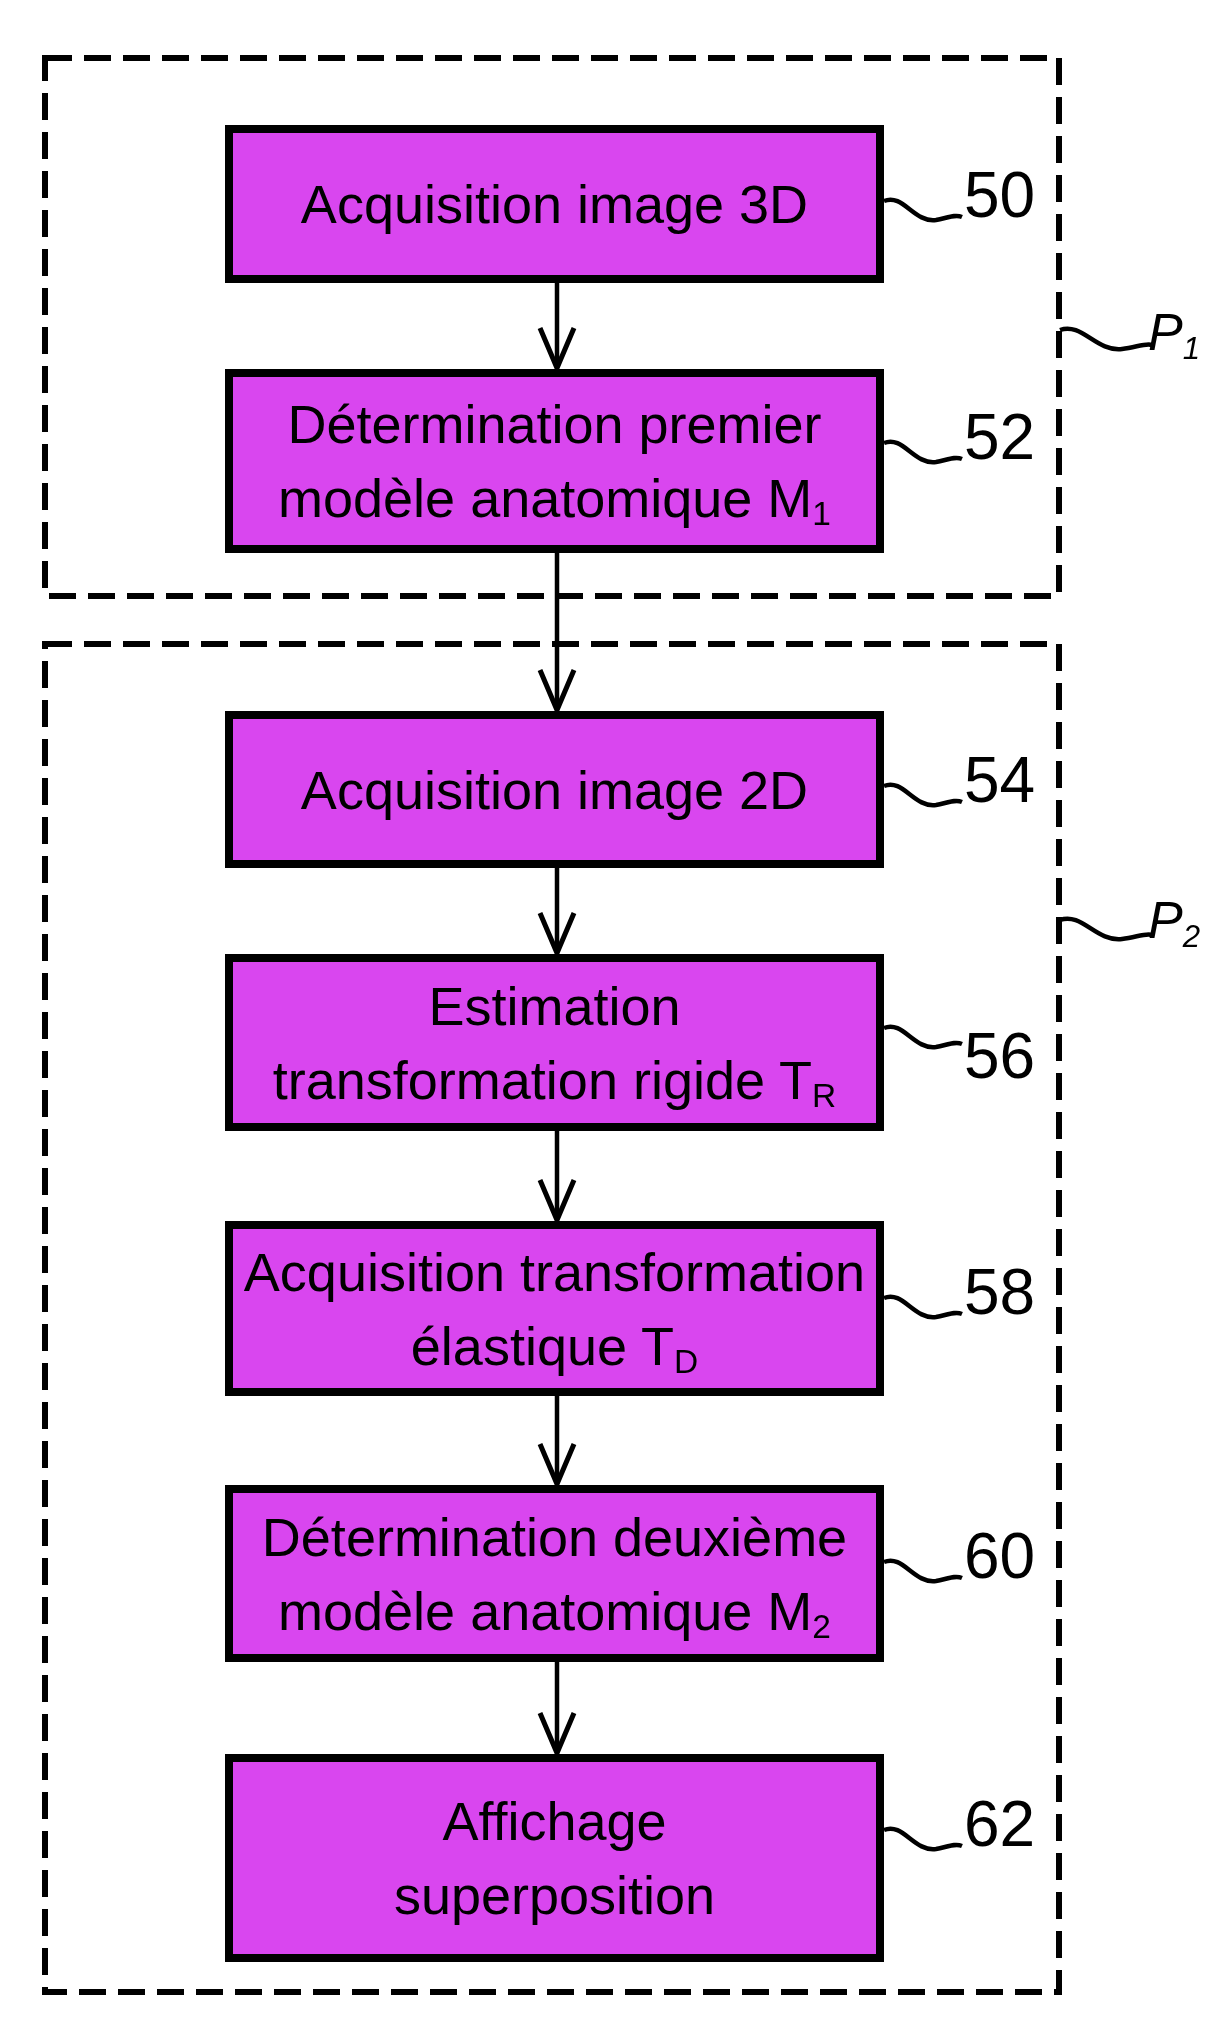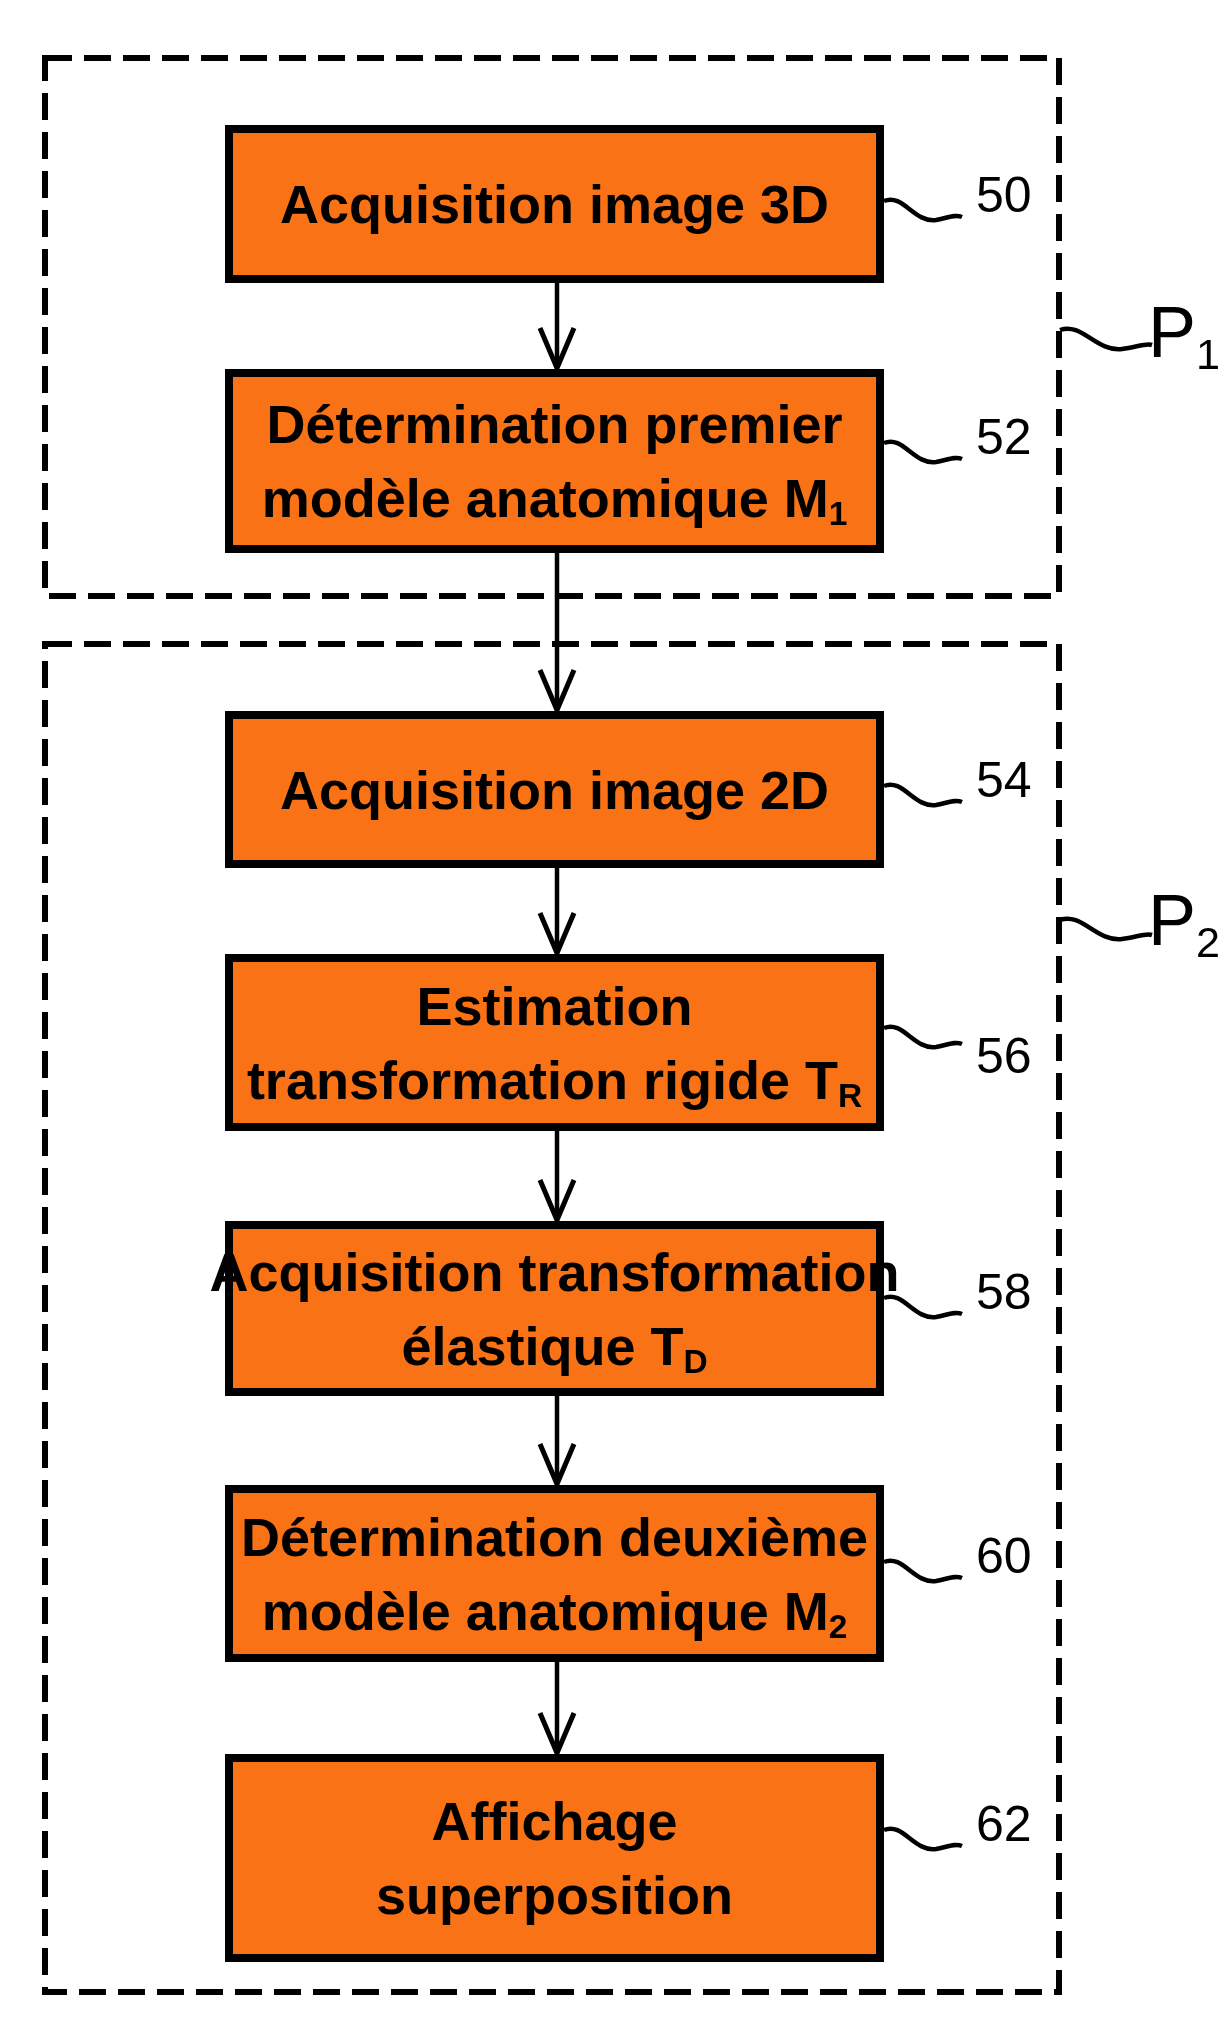--- a/index.html
+++ b/index.html
@@ -17,11 +17,10 @@
     left:225px;width:659px;
     box-sizing:border-box;
     border:8px solid #000000;
-    background:#f97316;
+    background:#d946ef;
     display:flex;flex-direction:column;
     align-items:center;justify-content:center;
     text-align:left;
-    font-weight:bold;
   }
   .line{
     font-size:54px;line-height:74px;white-space:nowrap;

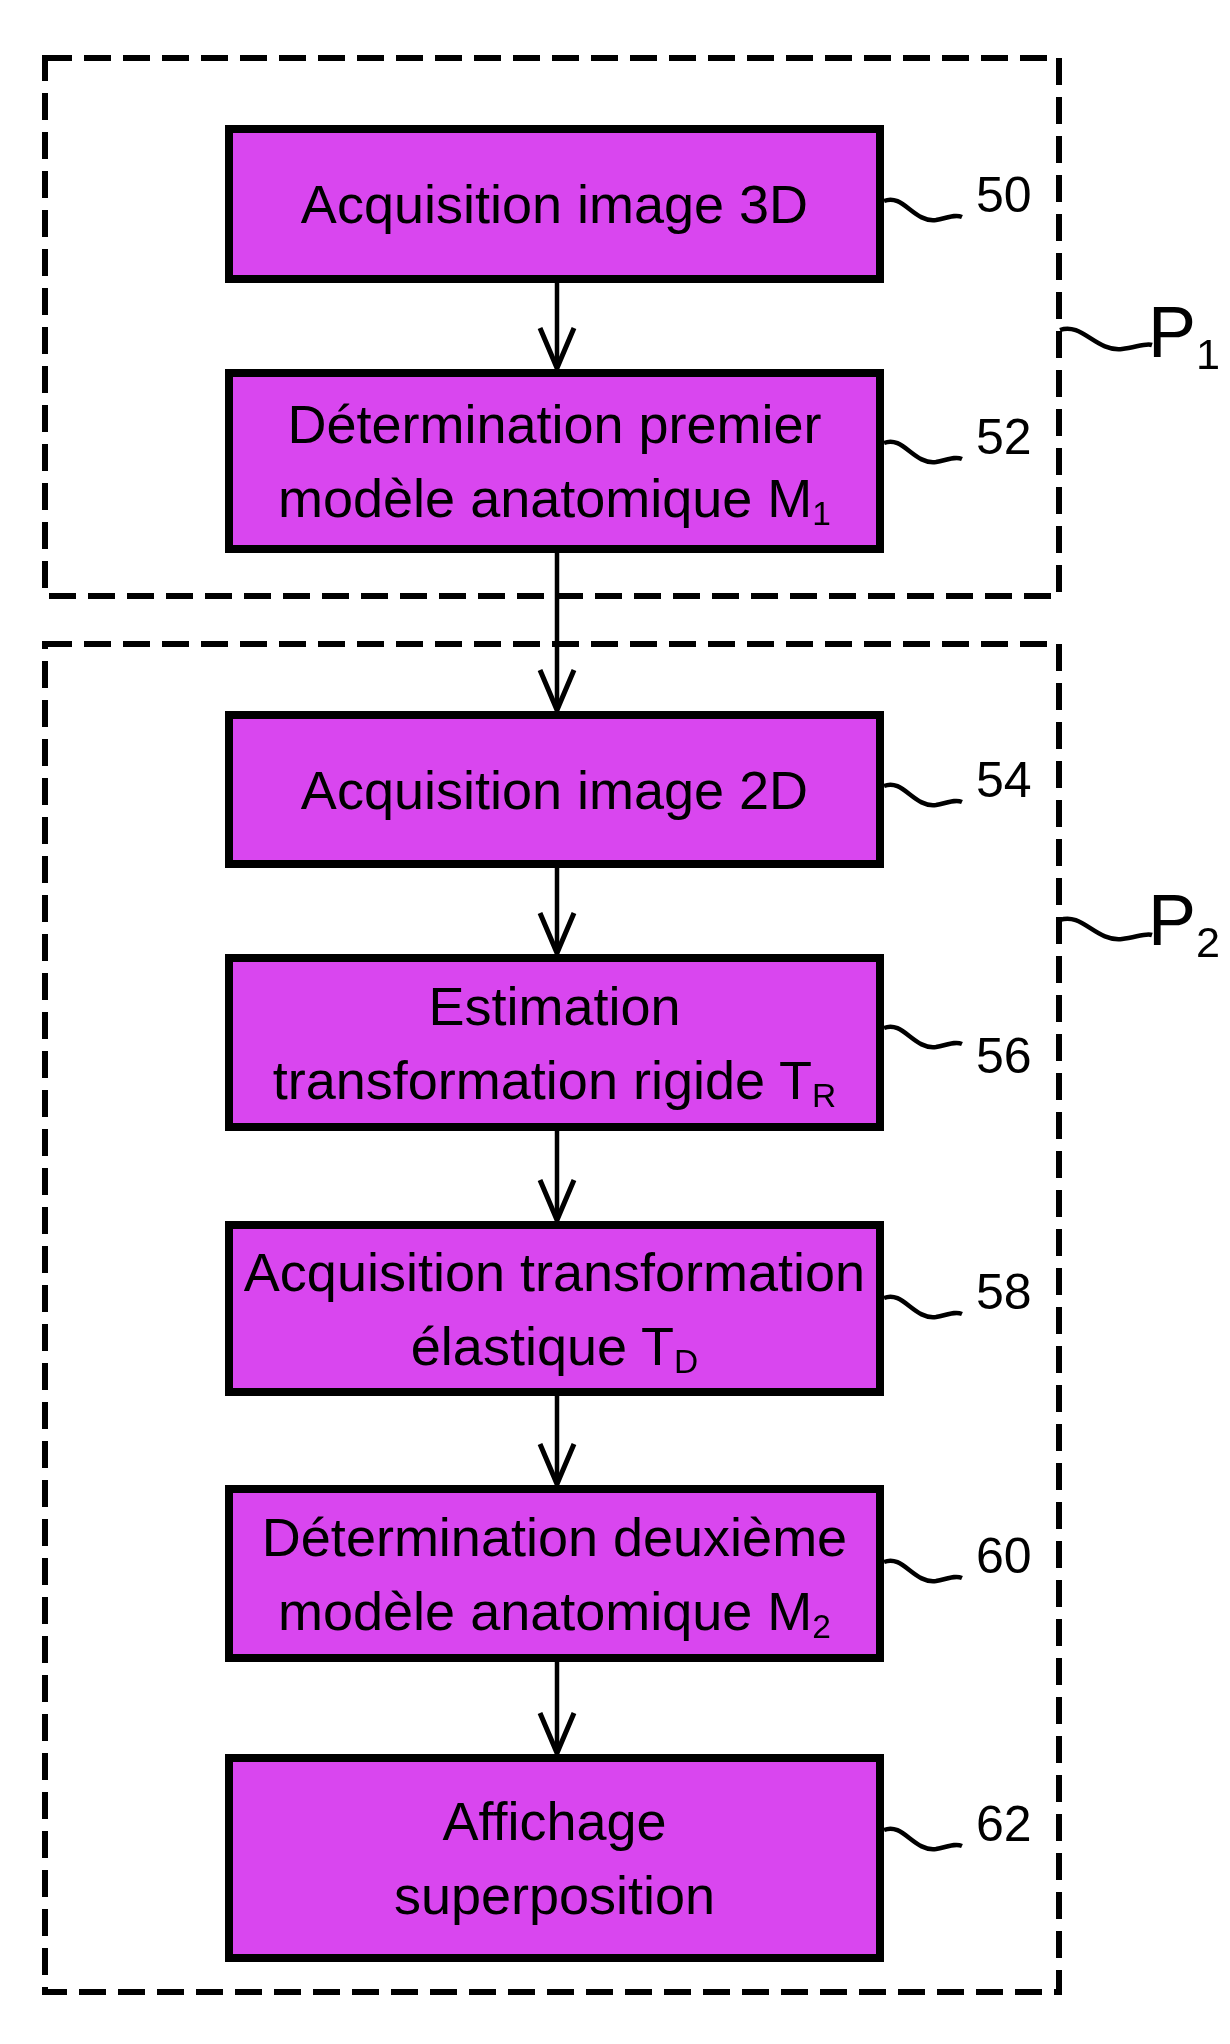--- a/index.html
+++ b/index.html
@@ -29,7 +29,7 @@
   .sb{font-size:0.62em;vertical-align:-0.24em;line-height:0;}
   .ref{
     position:absolute;left:964px;width:110px;
-    font-size:50px;line-height:62px;white-space:nowrap;margin-left:12px;
+    font-size:64px;line-height:62px;white-space:nowrap;
   }
   .plabel{
     position:absolute;left:1148px;

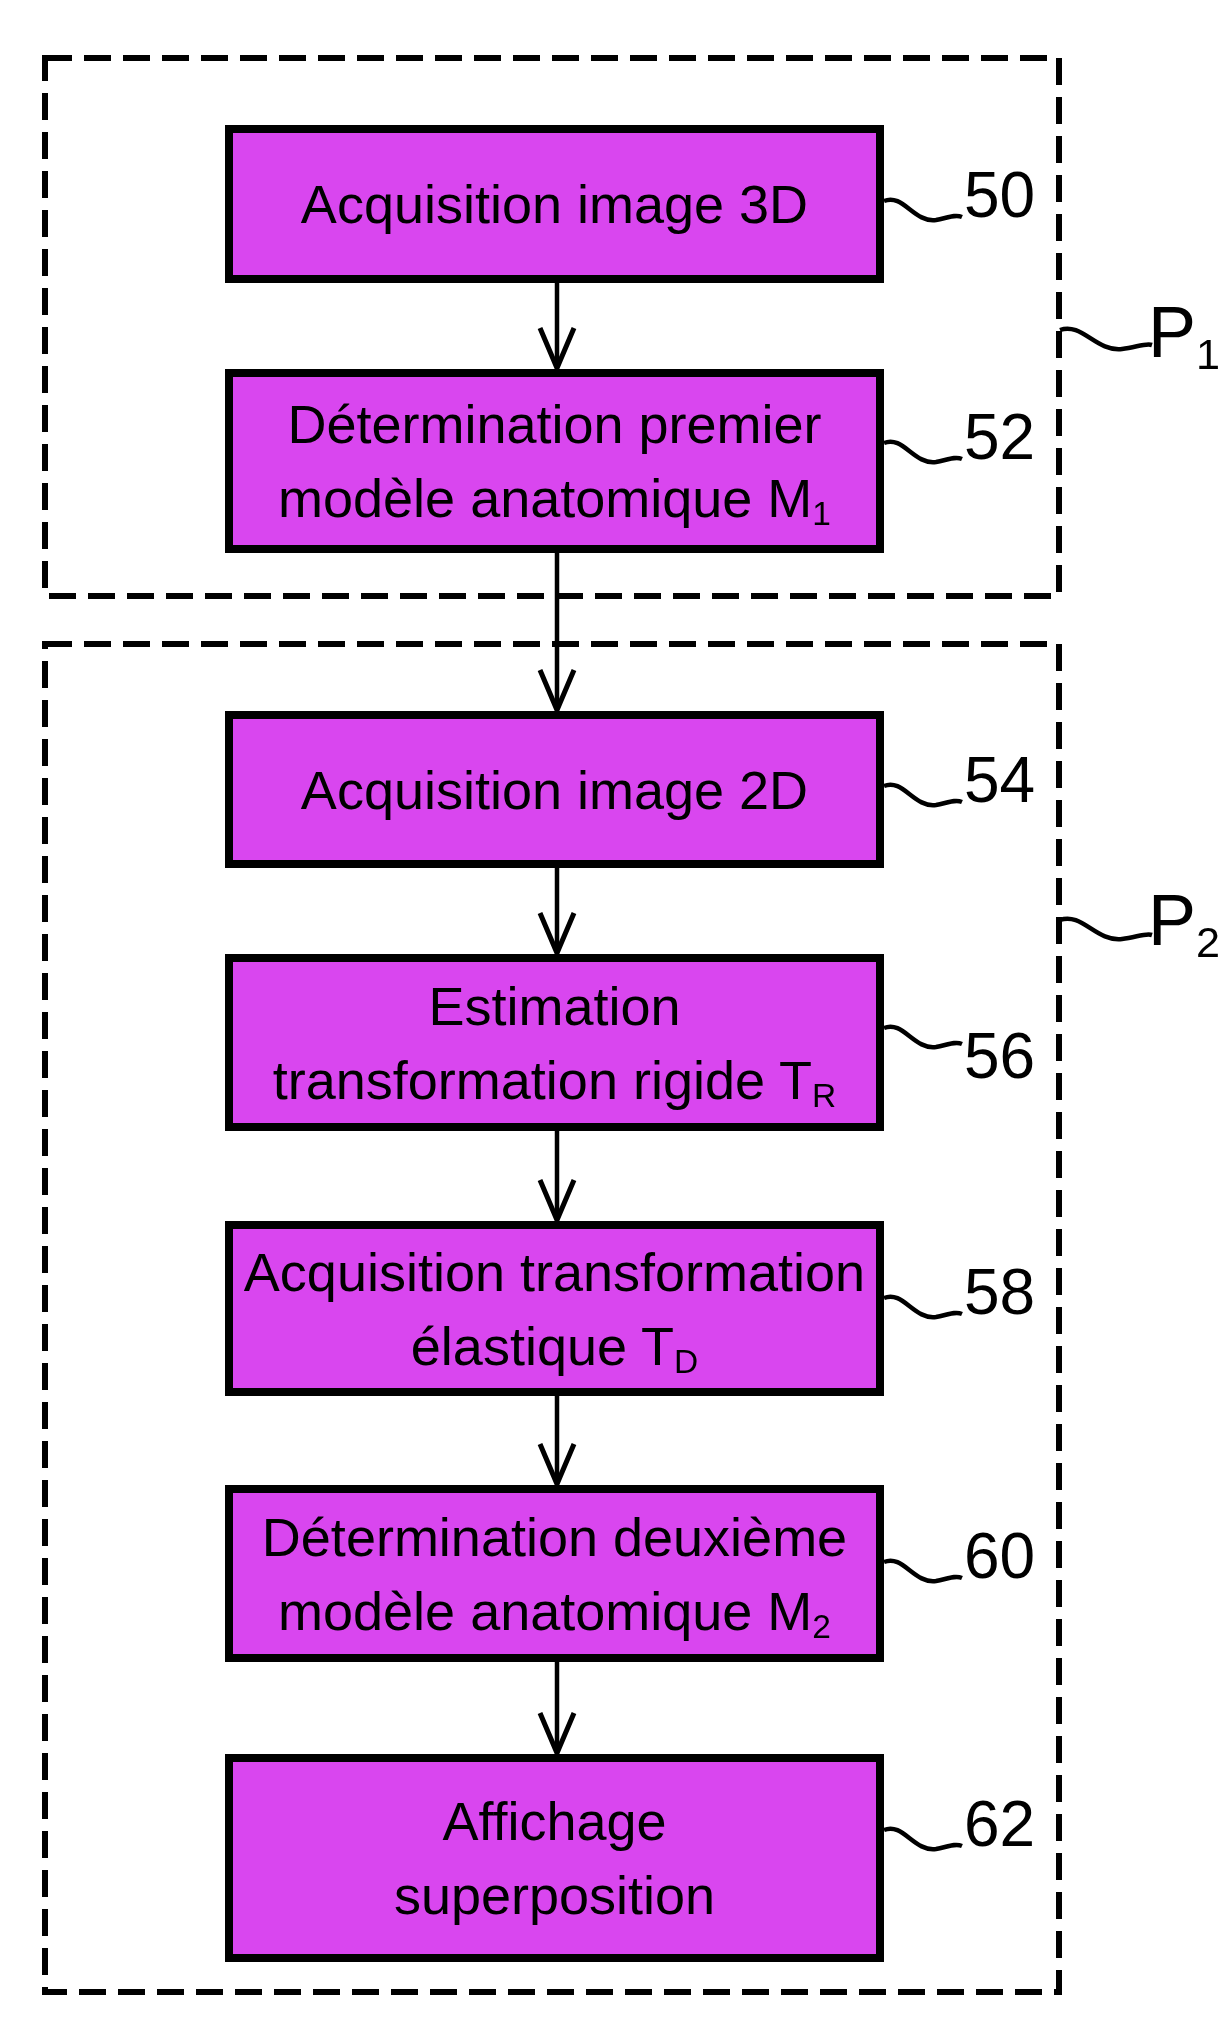--- a/index.html
+++ b/index.html
@@ -33,7 +33,7 @@
   }
   .plabel{
     position:absolute;left:1148px;
-    font-size:72px;line-height:64px;white-space:nowrap;
+    font-size:52px;line-height:64px;white-space:nowrap;font-style:italic;
   }
   .psub{font-size:0.60em;vertical-align:-0.28em;line-height:0;}
 </style>

